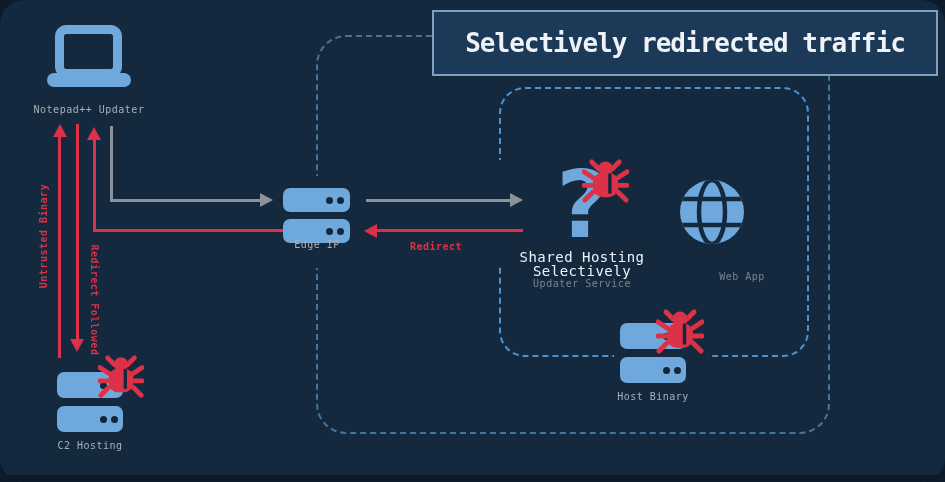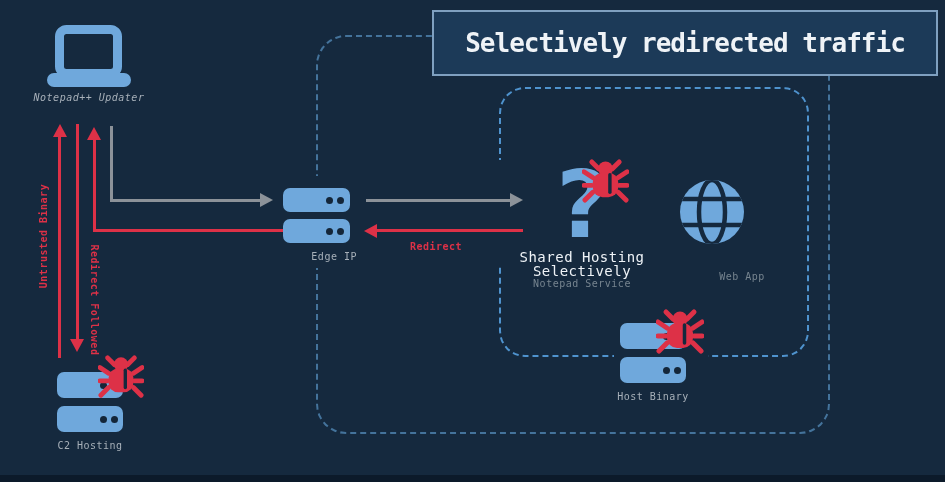--- a/index.html
+++ b/index.html
@@ -7,6 +7,7 @@
     position:relative;width:945px;height:482px;overflow:hidden;
     background:#15293e;
     font-family:"DejaVu Sans Mono",monospace;
+    border-radius:24px;
   }
   .abs{position:absolute;}
   .txt{font-family:"DejaVu Sans Mono",monospace;}

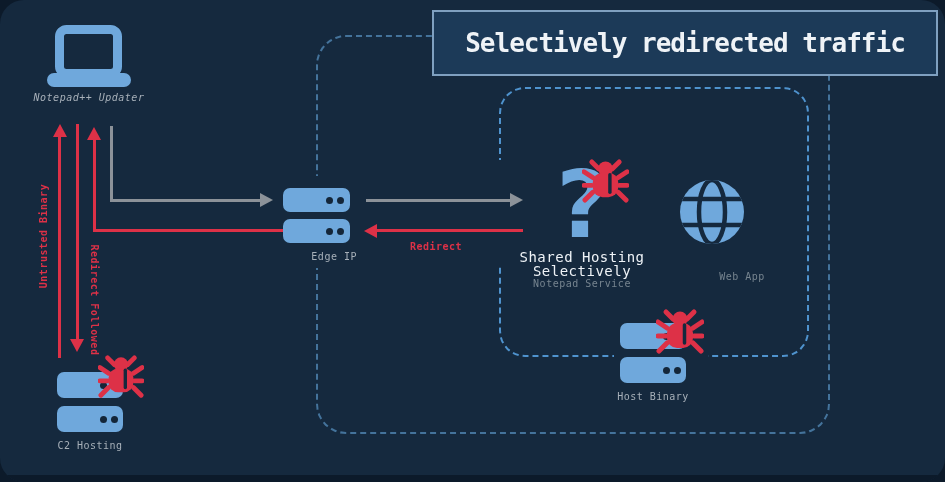--- a/index.html
+++ b/index.html
@@ -94,7 +94,7 @@
     <rect x="13.5" y="5.5" width="58" height="44" rx="7" fill="none" stroke="#6fa8dc" stroke-width="9"></rect>
     <rect x="1" y="49" width="84" height="14" rx="7" fill="#6fa8dc"></rect>
   </svg>
-  <div class="abs txt lbl" style="left:9px;top:92px;width:160px;font-style:italic;">Notepad++ Updater</div>
+  <div class="abs txt lbl" style="left:9px;top:104px;width:160px;">Notepad++ Updater</div>
 
   <div class="abs server" style="left:283px;top:188px;">
     <div class="dot d1"></div>

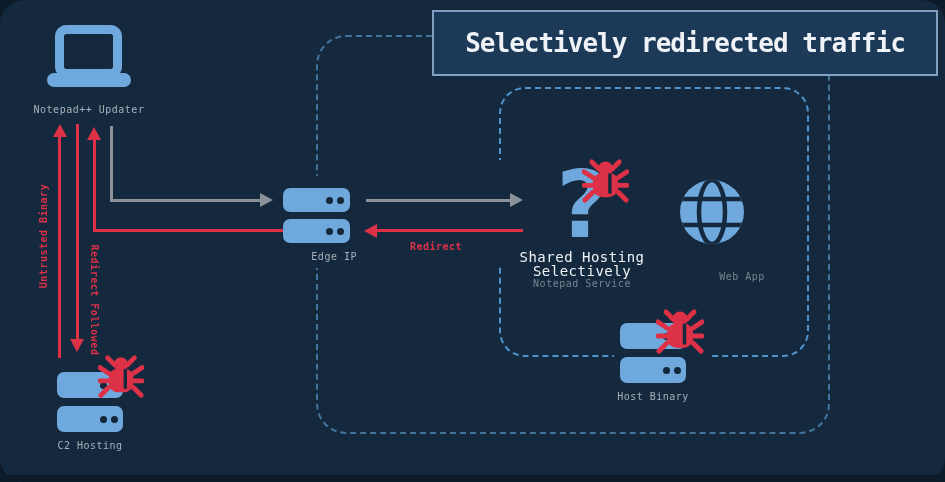--- a/index.html
+++ b/index.html
@@ -104,7 +104,7 @@
     <div class="dot d1"></div>
     <div class="dot d2"></div>
   </div>
-  <div class="abs txt lbl" style="left:277px;top:251px;width:80px;text-align:right;">Edge IP</div>
+  <div class="abs txt lbl" style="left:277px;top:239px;width:80px;">Edge IP</div>
 
   <div class="abs" id="qmark" style="left:548px;top:160px;width:70px;text-align:center;">?</div>
   <svg class="abs" style="left:582px;top:158px;" width="47" height="47" viewBox="0 0 48 48">

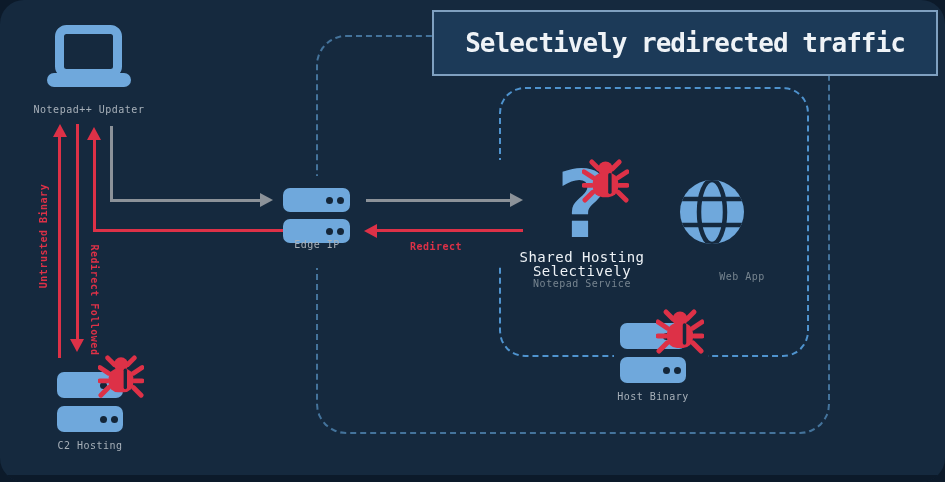--- a/index.html
+++ b/index.html
@@ -124,7 +124,7 @@
   </svg>
   <div class="abs txt lbl-bold" style="left:502px;top:249px;width:160px;">Shared Hosting</div>
   <div class="abs txt lbl-bold" style="left:502px;top:263px;width:160px;">Selectively</div>
-  <div class="abs txt lbl-dim" style="left:502px;top:278px;width:160px;">Notepad Service</div>
+  <div class="abs txt lbl-dim" style="left:502px;top:278px;width:160px;">Updater Service</div>
 
   <svg class="abs" style="left:678px;top:178px;" width="68" height="68" viewBox="0 0 68 68">
     <defs>

